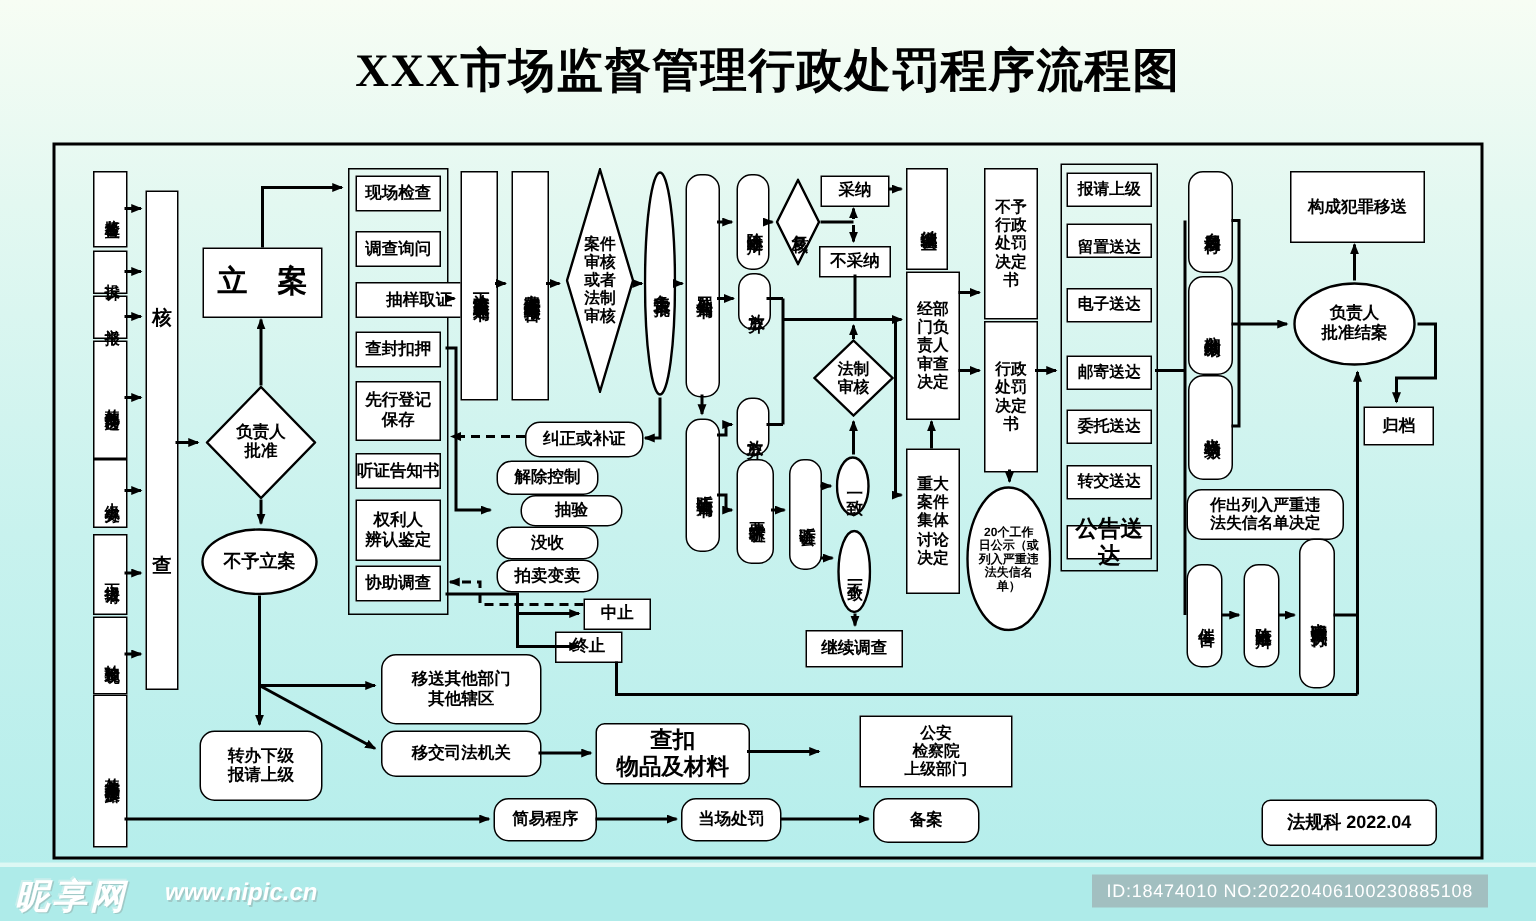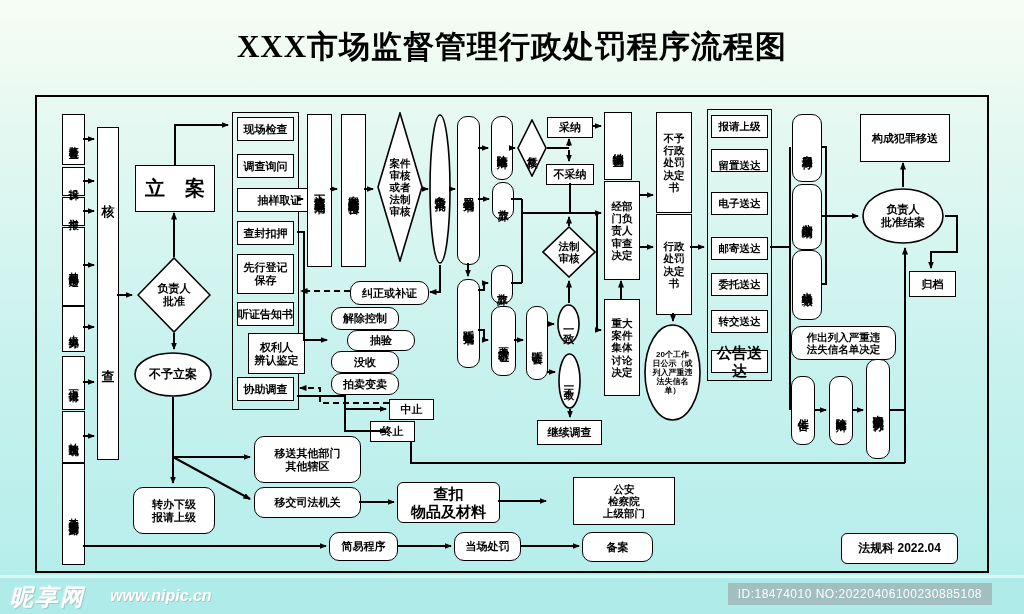--- a/index.html
+++ b/index.html
@@ -122,7 +122,7 @@
     <div class="node rect" style="left: 237px; top: 302px; width: 55px; height: 22px; font-size: 11px;">
       <span class="lbl">听证告知书</span>
     </div>
-    <div class="node rect" style="left: 237px; top: 333px; width: 55px; height: 39px; font-size: 11px; margin-left: 11px;">
+    <div class="node rect" style="left: 237px; top: 333px; width: 55px; height: 39px; font-size: 11px;">
       <span class="lbl">权利人
 辨认鉴定</span>
     </div>

